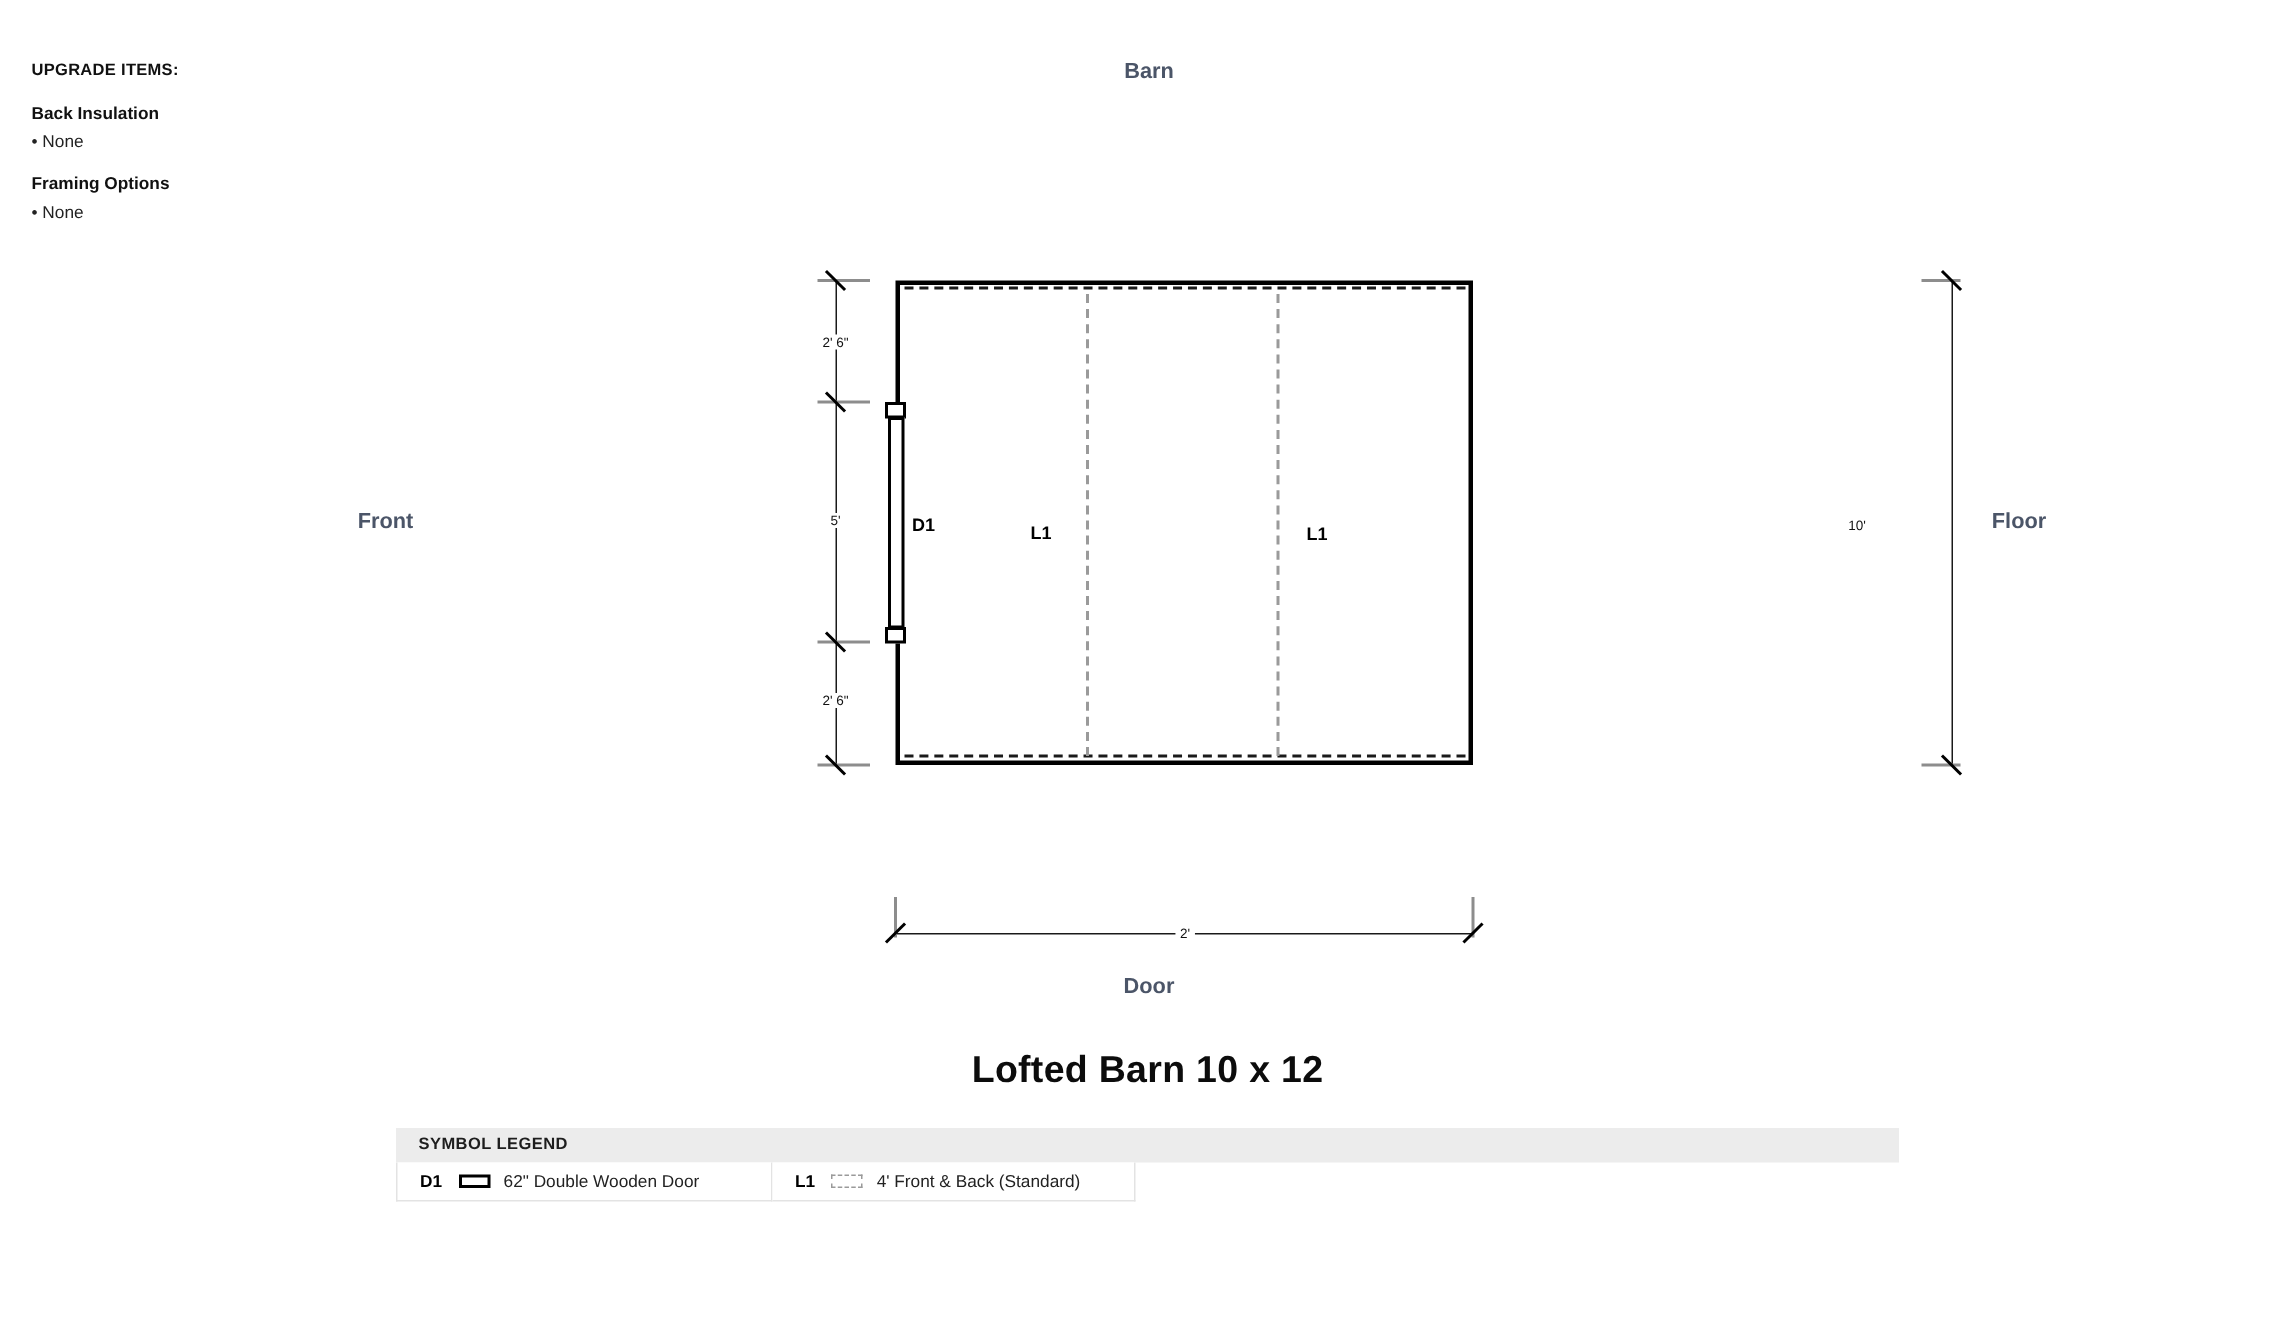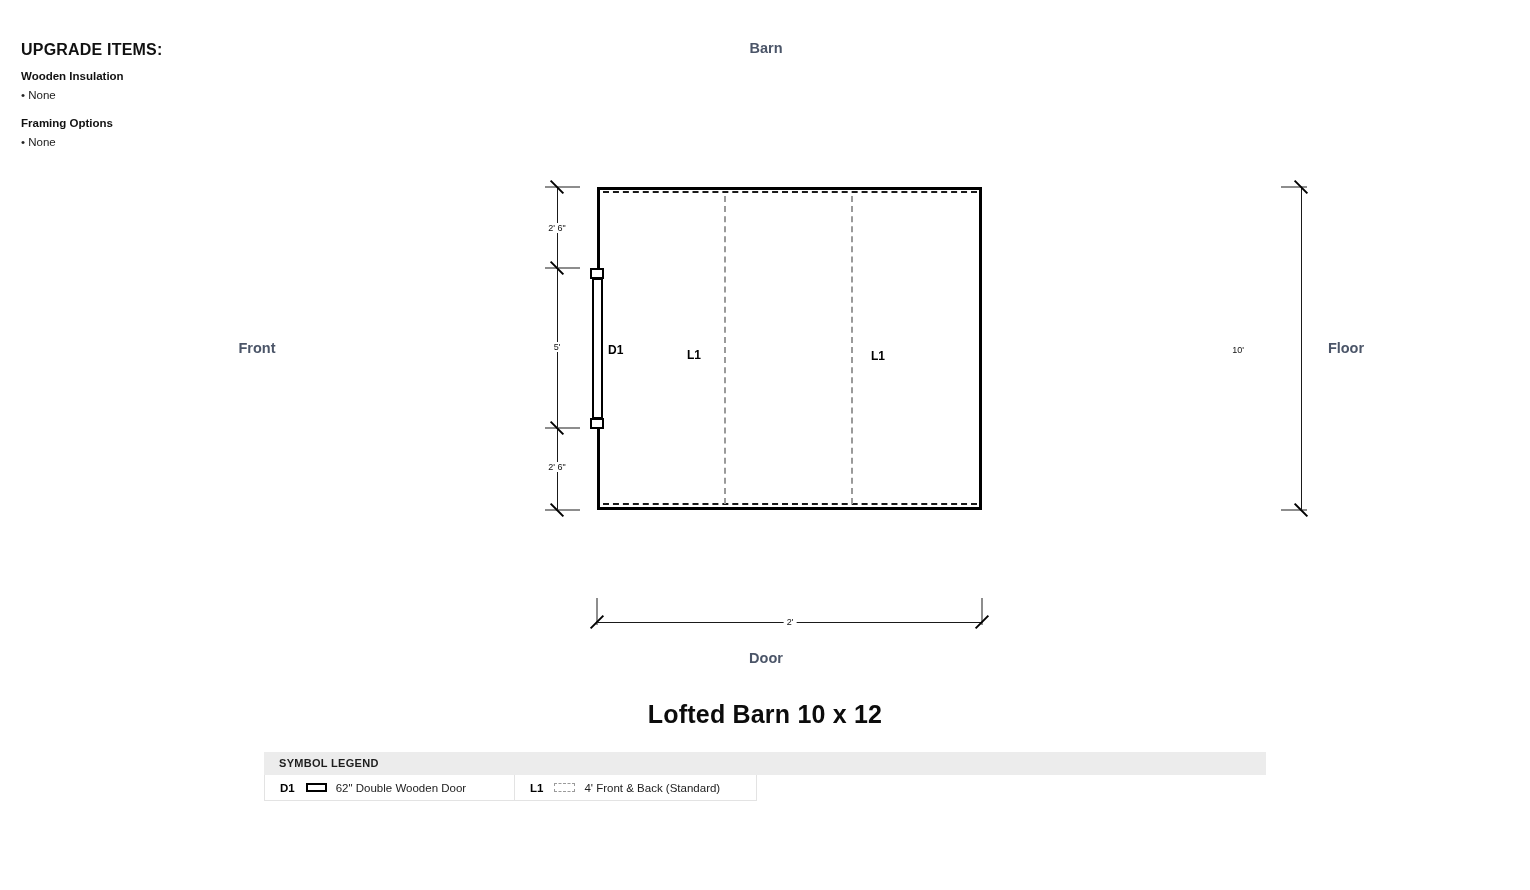--- a/index.html
+++ b/index.html
@@ -8,7 +8,7 @@
   .abs { position:absolute; }
 
   
-  .up-title { left:21px; top:41px; font-size:16px; font-weight:bold; letter-spacing:.2px; }
+  .up-title { left:21px; top:41px; font-size:11px; font-weight:bold; letter-spacing:.2px; }
   .up-h1    { left:21px; top:70px;  font-size:11.5px; font-weight:bold; }
   .up-v1    { left:21px; top:89px;  font-size:11.5px; color:#222; }
   .up-h2    { left:21px; top:117px; font-size:11.5px; font-weight:bold;text-align:right; }

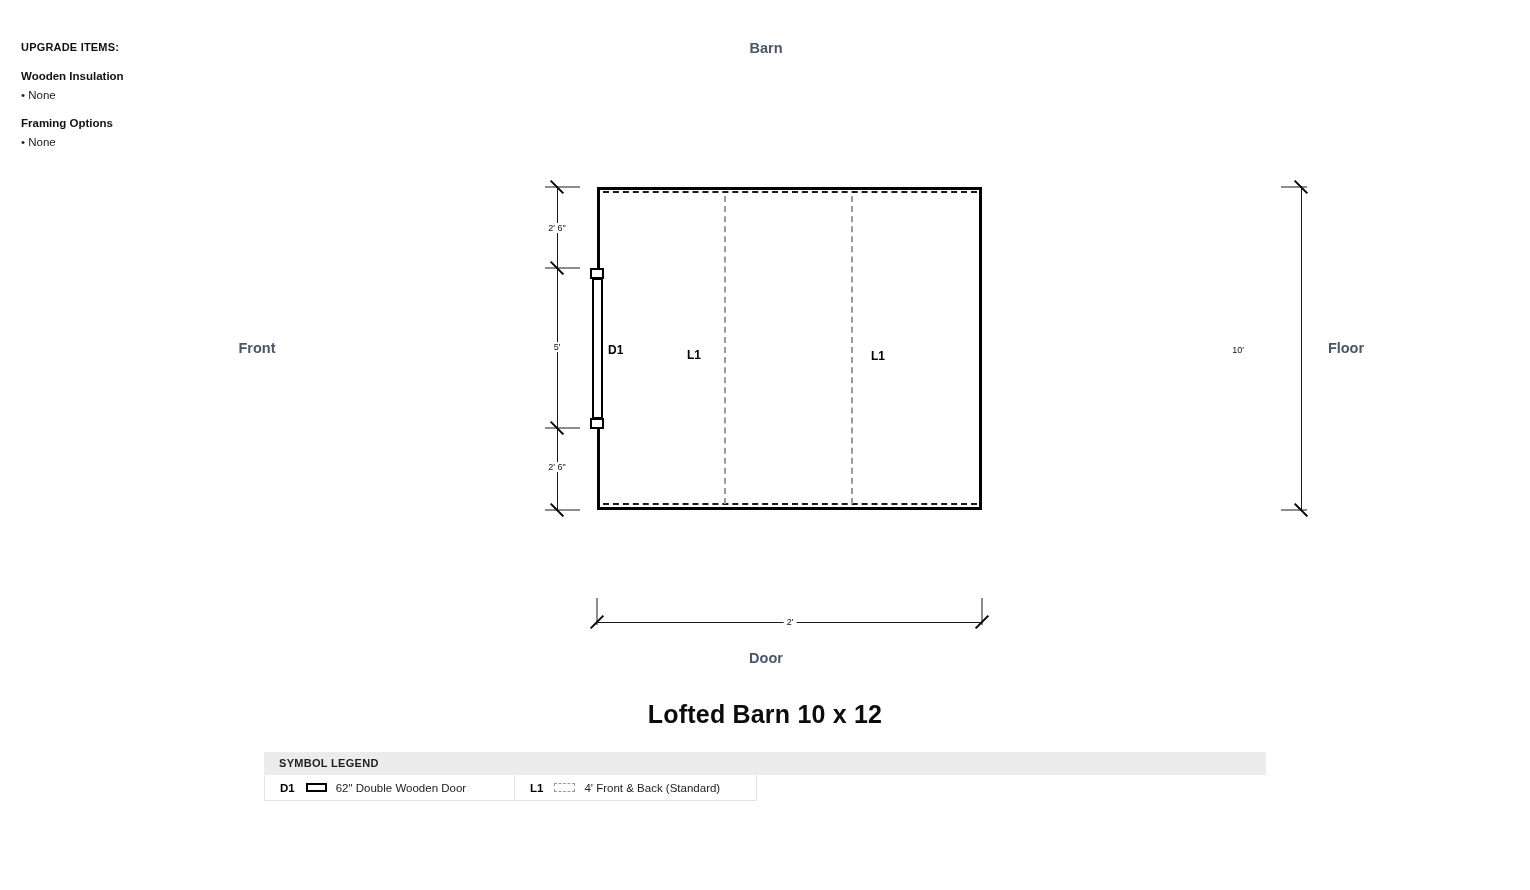--- a/index.html
+++ b/index.html
@@ -66,7 +66,7 @@
 <body>
 
 <div class="abs up-title">UPGRADE ITEMS:</div>
-<div class="abs up-h1">Wooden Insulation</div>
+<div class="abs up-h1">Back Insulation</div>
 <div class="abs up-v1">• None</div>
 <div class="abs up-h2">Framing Options</div>
 <div class="abs up-v2">• None</div>

